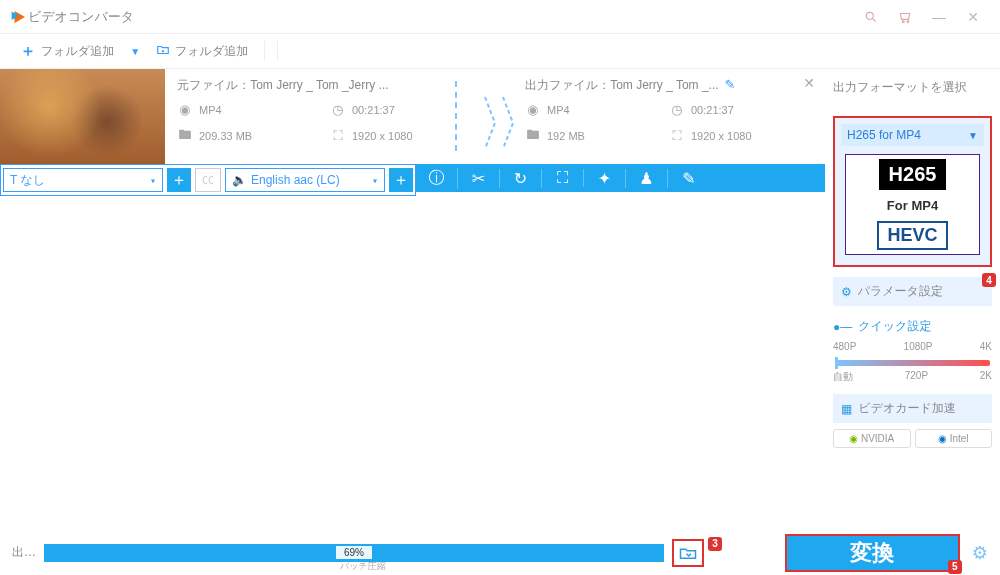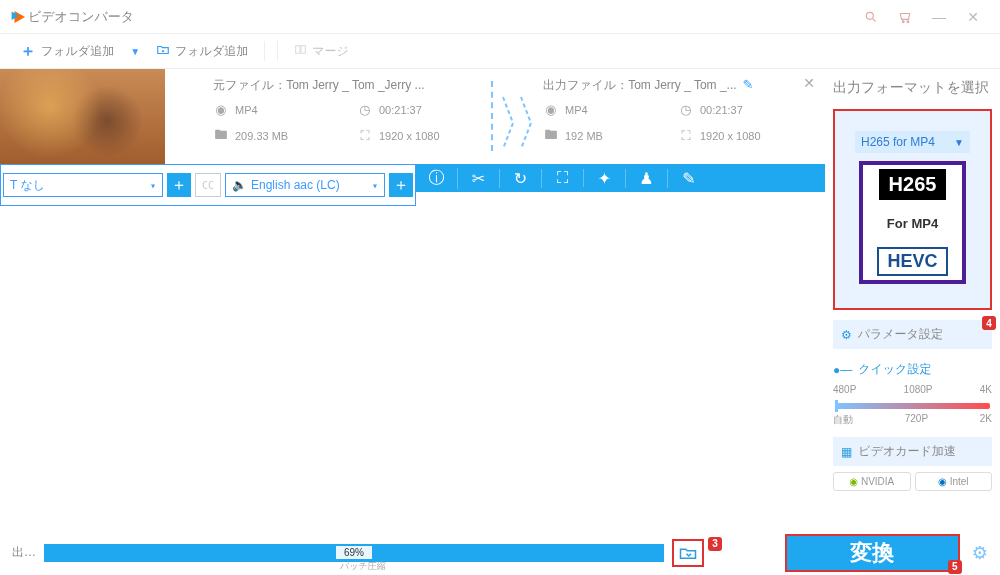--- a/index.html
+++ b/index.html
@@ -132,13 +132,6 @@
   </div>
   <span class="vsep"></span>
   <span class="vsep"></span>
-  <div class="tb-btn" style="opacity:.5">
-    <span class="ic tb-merge"><svg width="13" height="13" viewBox="0 0 24 24" fill="none" stroke="#bbb" stroke-width="2">
-          <rect x="3" y="5" width="8" height="14"></rect>
-          <rect x="13" y="5" width="8" height="14"></rect>
-        </svg></span>
-    <span>マージ</span>
-  </div>
 </div>
 
 <div class="main">

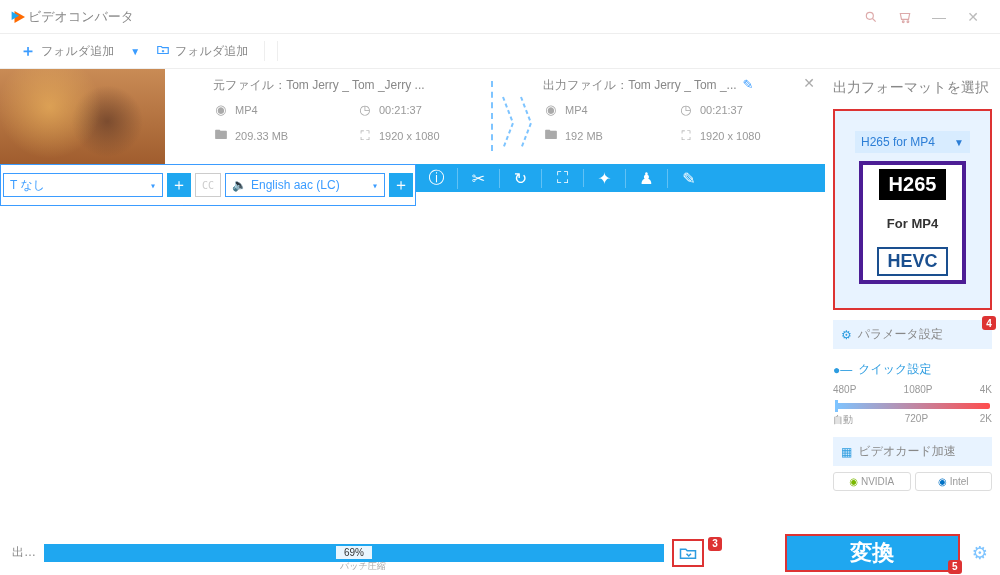--- a/index.html
+++ b/index.html
@@ -28,7 +28,7 @@
 .right { width: 175px; padding: 10px 8px; overflow: hidden; }
 
 
-.file-row { display: flex; height: 95px; gap: 36px; }
+.file-row { display: flex; height: 95px; }
 .thumb { width: 165px; height: 95px; background: linear-gradient(#c98b55, #a05d2e); position: relative; }
 .thumb::after { content: ""; position: absolute; inset: 0; background: radial-gradient(circle at 30% 40%, rgba(255,200,100,.5), transparent 40%), radial-gradient(circle at 65% 55%, rgba(100,60,40,.7), transparent 30%); }
 .file-info { flex: 1; display: flex; position: relative; }

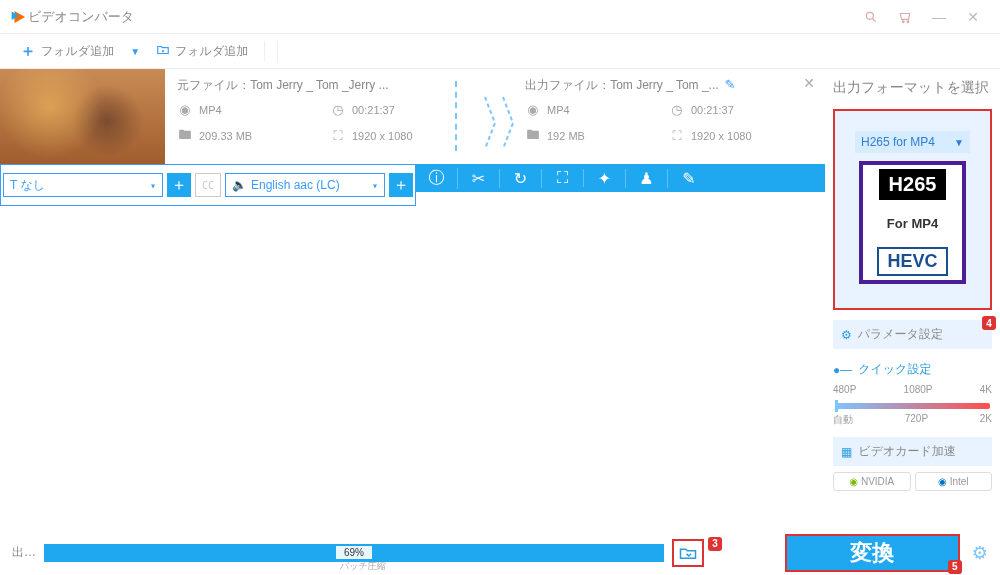--- a/index.html
+++ b/index.html
@@ -54,7 +54,7 @@
 .ab-icon:last-child { border-right: none; }
 
 
-.right .sec-title { color: #888; font-size: 14px; margin-bottom: 12px; }
+.right .sec-title { color: #888; font-size: 12px; margin-bottom: 20px; }
 .format-box { border: 2px solid #d33; padding: 20px; background: #e8f3ff; margin-bottom: 10px; }
 .format-head { background: #d8ecff; color: #2c7ed6; font-size: 12px; padding: 4px 6px; display: flex; align-items: center; cursor: pointer; }
 .format-head .fdd { margin-left: auto; color: #2c7ed6; font-size: 10px; }

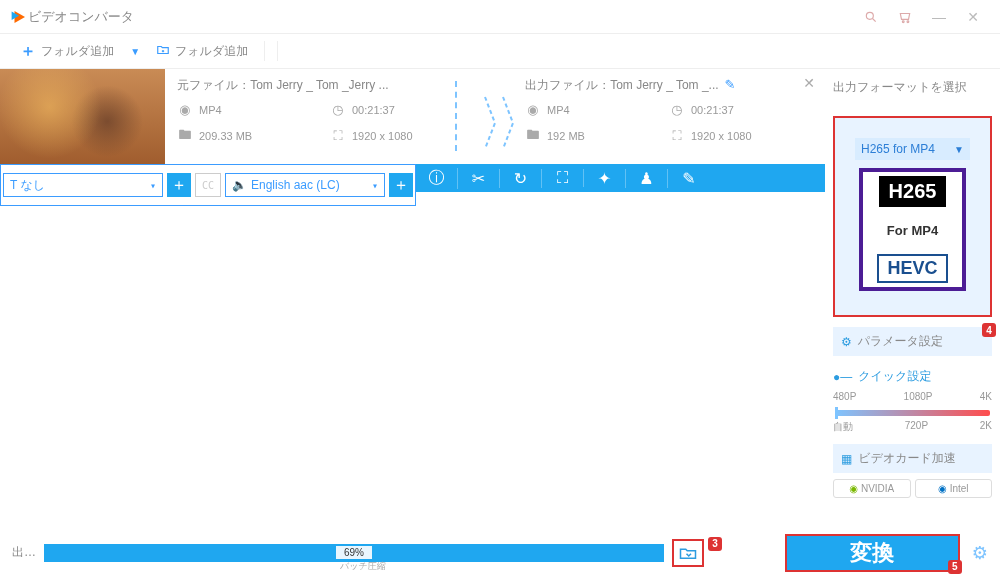--- a/index.html
+++ b/index.html
@@ -55,7 +55,7 @@
 
 
 .right .sec-title { color: #888; font-size: 12px; margin-bottom: 20px; }
-.format-box { border: 2px solid #d33; padding: 20px; background: #e8f3ff; margin-bottom: 10px; }
+.format-box { border: 2px solid #d33; padding: 6px; background: #e8f3ff; margin-bottom: 10px; }
 .format-head { background: #d8ecff; color: #2c7ed6; font-size: 12px; padding: 4px 6px; display: flex; align-items: center; cursor: pointer; }
 .format-head .fdd { margin-left: auto; color: #2c7ed6; font-size: 10px; }
 .format-card { background: #fff; border: 4px solid #4c1d95; margin: 8px 4px 4px; padding: 4px; display: flex; flex-direction: column; align-items: center; gap: 16px; }

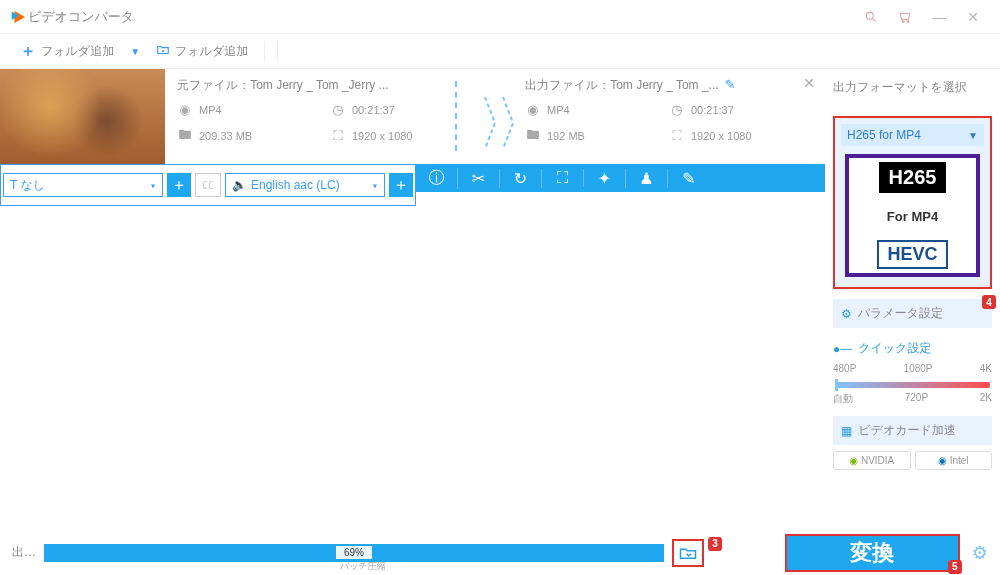--- a/index.html
+++ b/index.html
@@ -43,7 +43,7 @@
 
 
 .action-bar { height: 28px; display: flex; align-items: stretch; }
-.action-bar .seg-white { background: #fff; display: flex; align-items: center; border: 1px solid #3b9cff; height: 42px; }
+.action-bar .seg-white { background: #fff; display: flex; align-items: center; border: 1px solid #3b9cff; height: 32px; }
 .action-bar .seg-blue { background: #1fa7f0; display: flex; align-items: center; }
 .ab-txt { color: #3b9cff; border: 1px solid #3b9cff; height: 24px; font-size: 12px; display: flex; align-items: center; padding: 0 6px; margin: 2px; font-family: monospace; }
 .ab-dd { padding: 0 22px 0 6px; position: relative; flex: 1; }

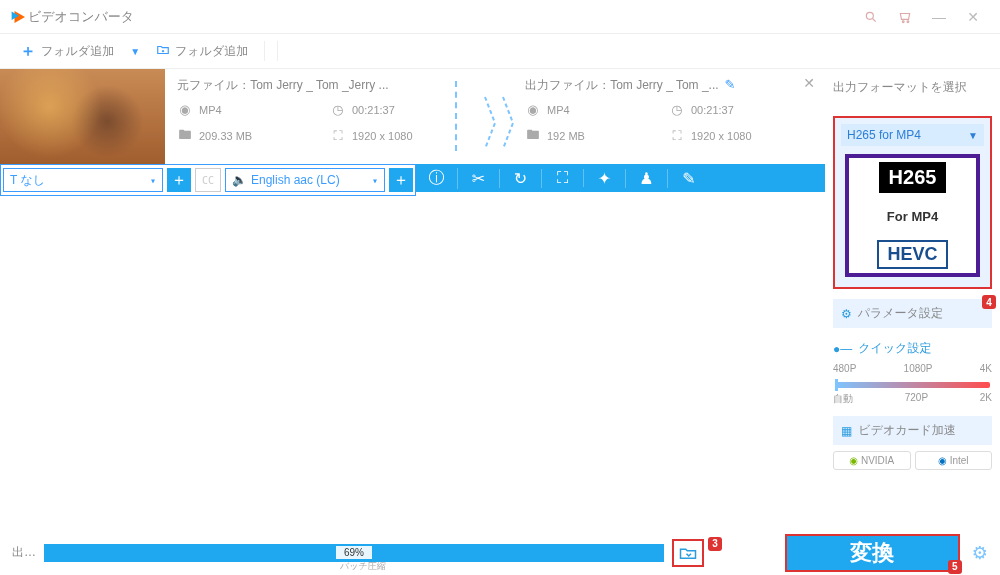--- a/index.html
+++ b/index.html
@@ -58,7 +58,7 @@
 .format-box { border: 2px solid #d33; padding: 6px; background: #e8f3ff; margin-bottom: 10px; }
 .format-head { background: #d8ecff; color: #2c7ed6; font-size: 12px; padding: 4px 6px; display: flex; align-items: center; cursor: pointer; }
 .format-head .fdd { margin-left: auto; color: #2c7ed6; font-size: 10px; }
-.format-card { background: #fff; border: 4px solid #4c1d95; margin: 8px 4px 4px; padding: 4px; display: flex; flex-direction: column; align-items: center; gap: 16px; }
+.format-card { background: #fff; border: 1px solid #4c1d95; margin: 8px 4px 4px; padding: 4px; display: flex; flex-direction: column; align-items: center; gap: 8px; }
 .h265-box { background: #000; color: #fff; font-size: 20px; font-weight: bold; padding: 4px 10px; font-family: Arial; }
 .for-mp4 { font-size: 13px; font-weight: bold; color: #333; }
 .hevc-box { border: 2px solid #1a4f8f; color: #1a4f8f; font-size: 18px; font-weight: bold; padding: 2px 8px; font-family: Arial; }

